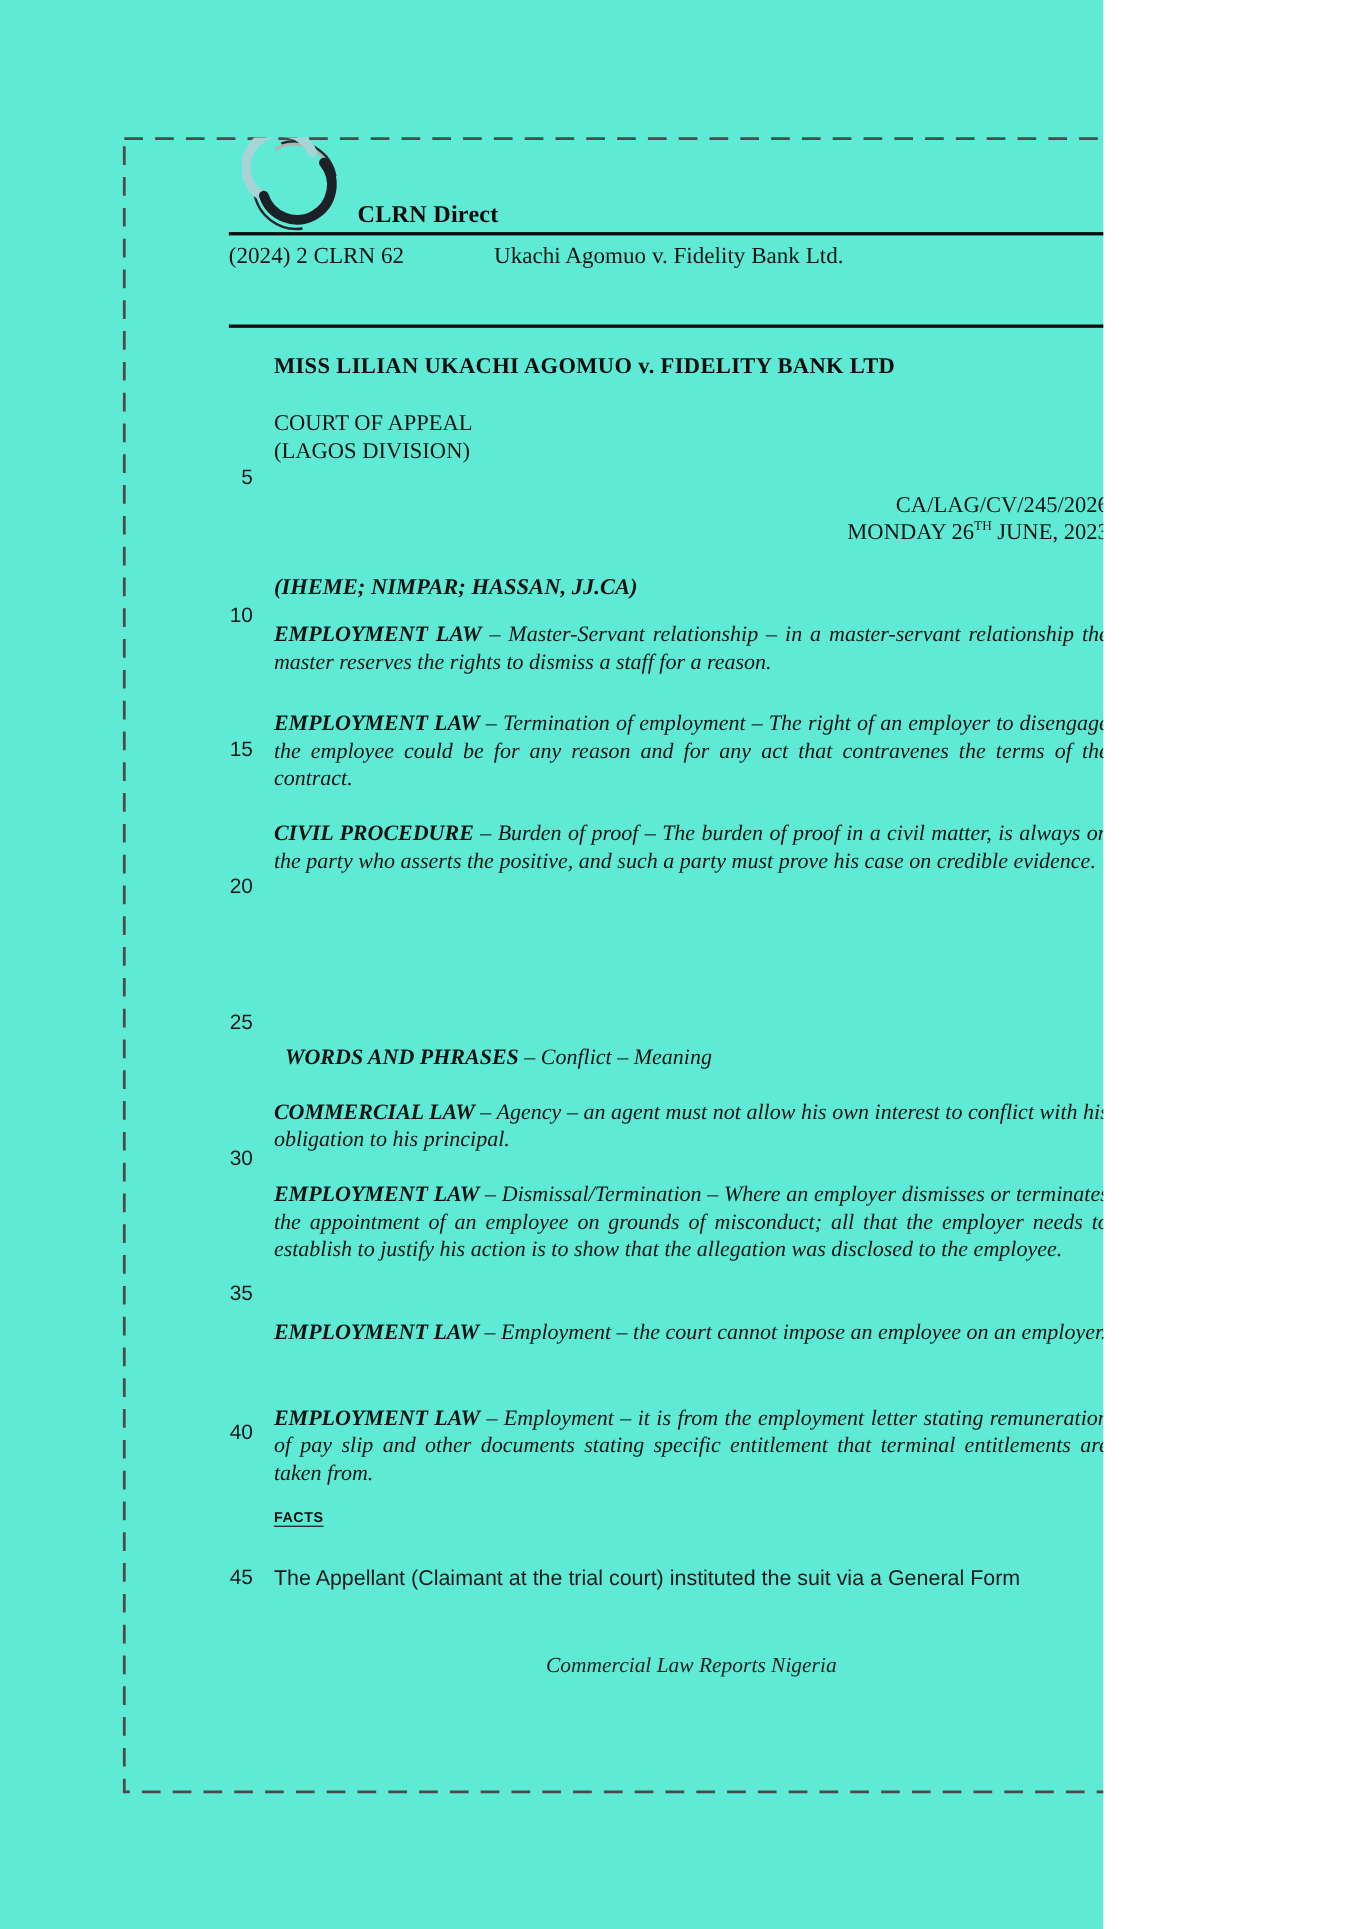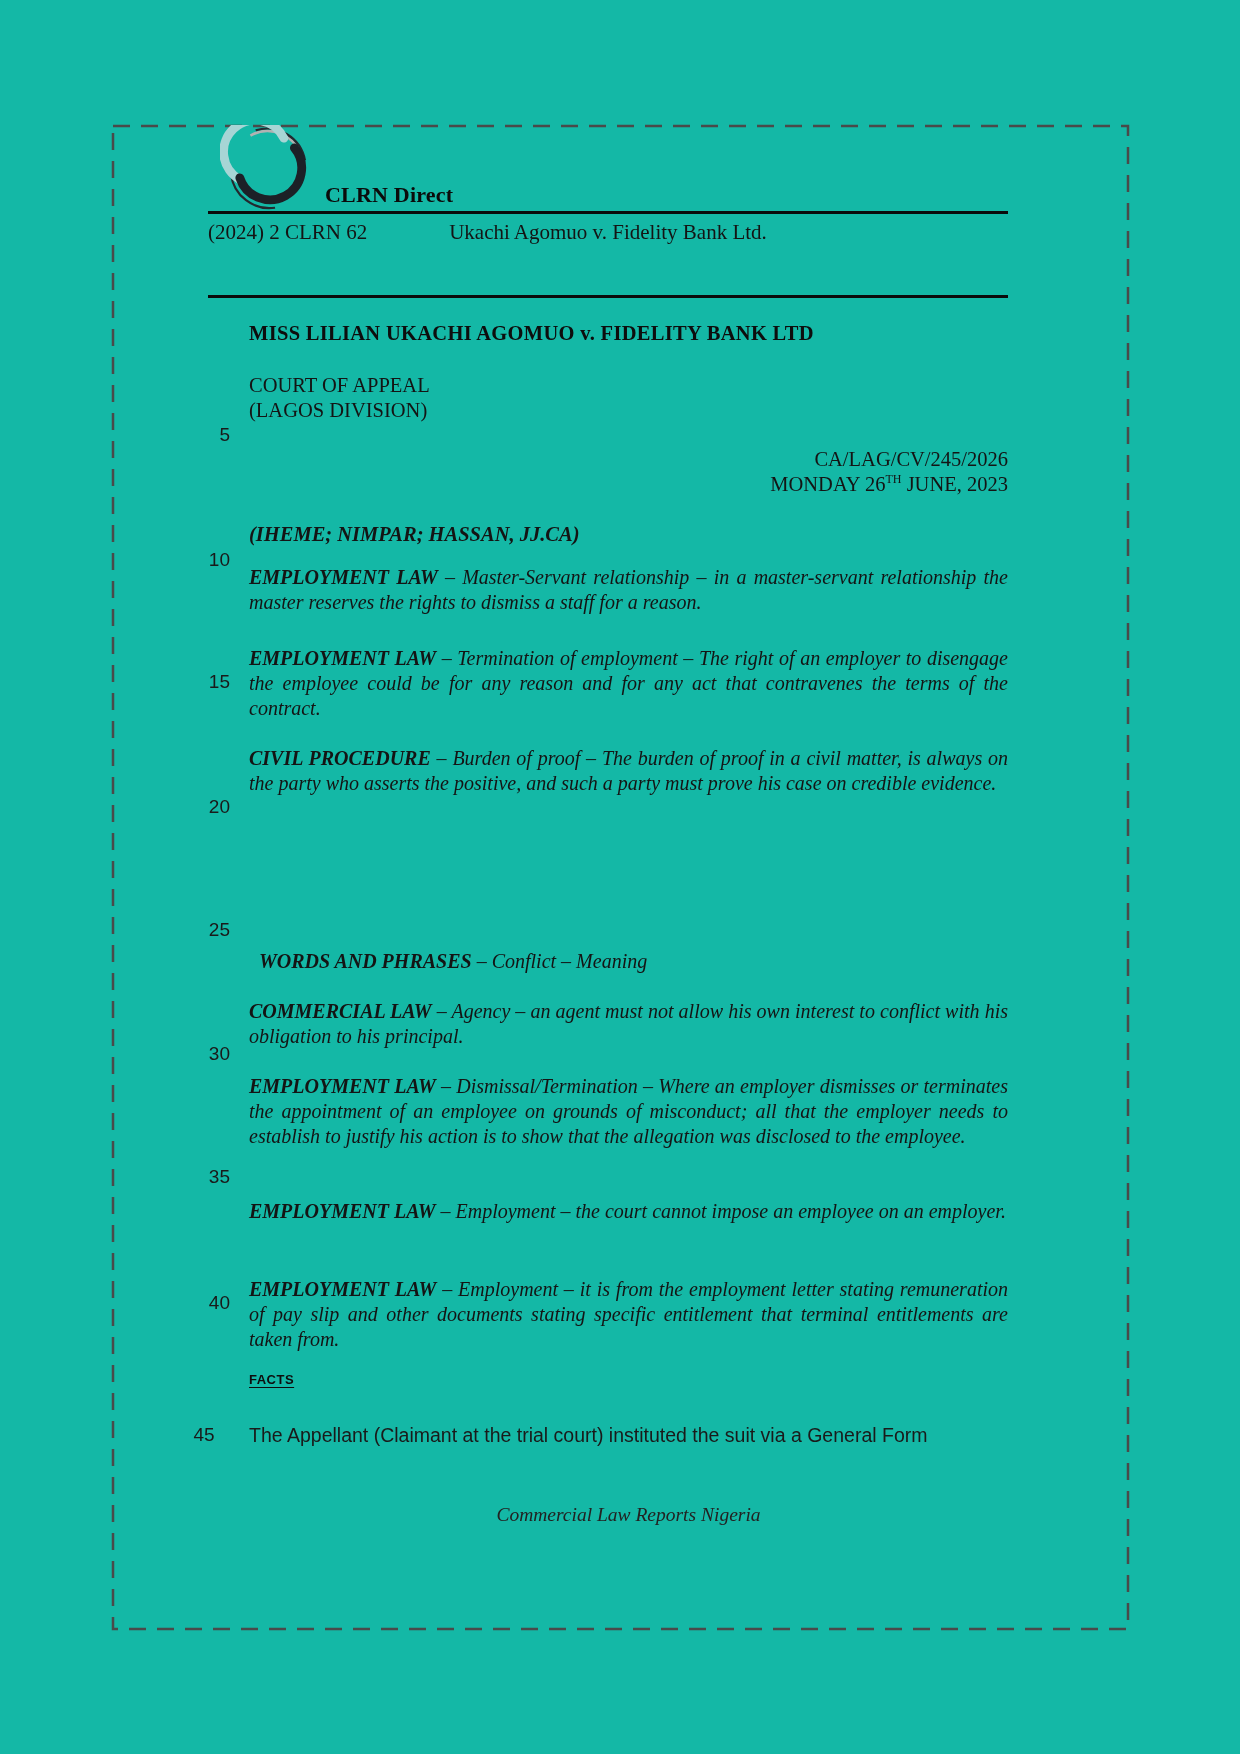--- a/index.html
+++ b/index.html
@@ -5,8 +5,8 @@
   html,body{margin:0;padding:0;background:#fff;}
   .page{
     position:relative;
-    width:1240px;height:1754px;
-    background:#14b8a6;
+    width:1003px;height:1754px;
+    background:#5eead4;
     font-family:"Liberation Serif", serif;
     color:#111;
     overflow:hidden;

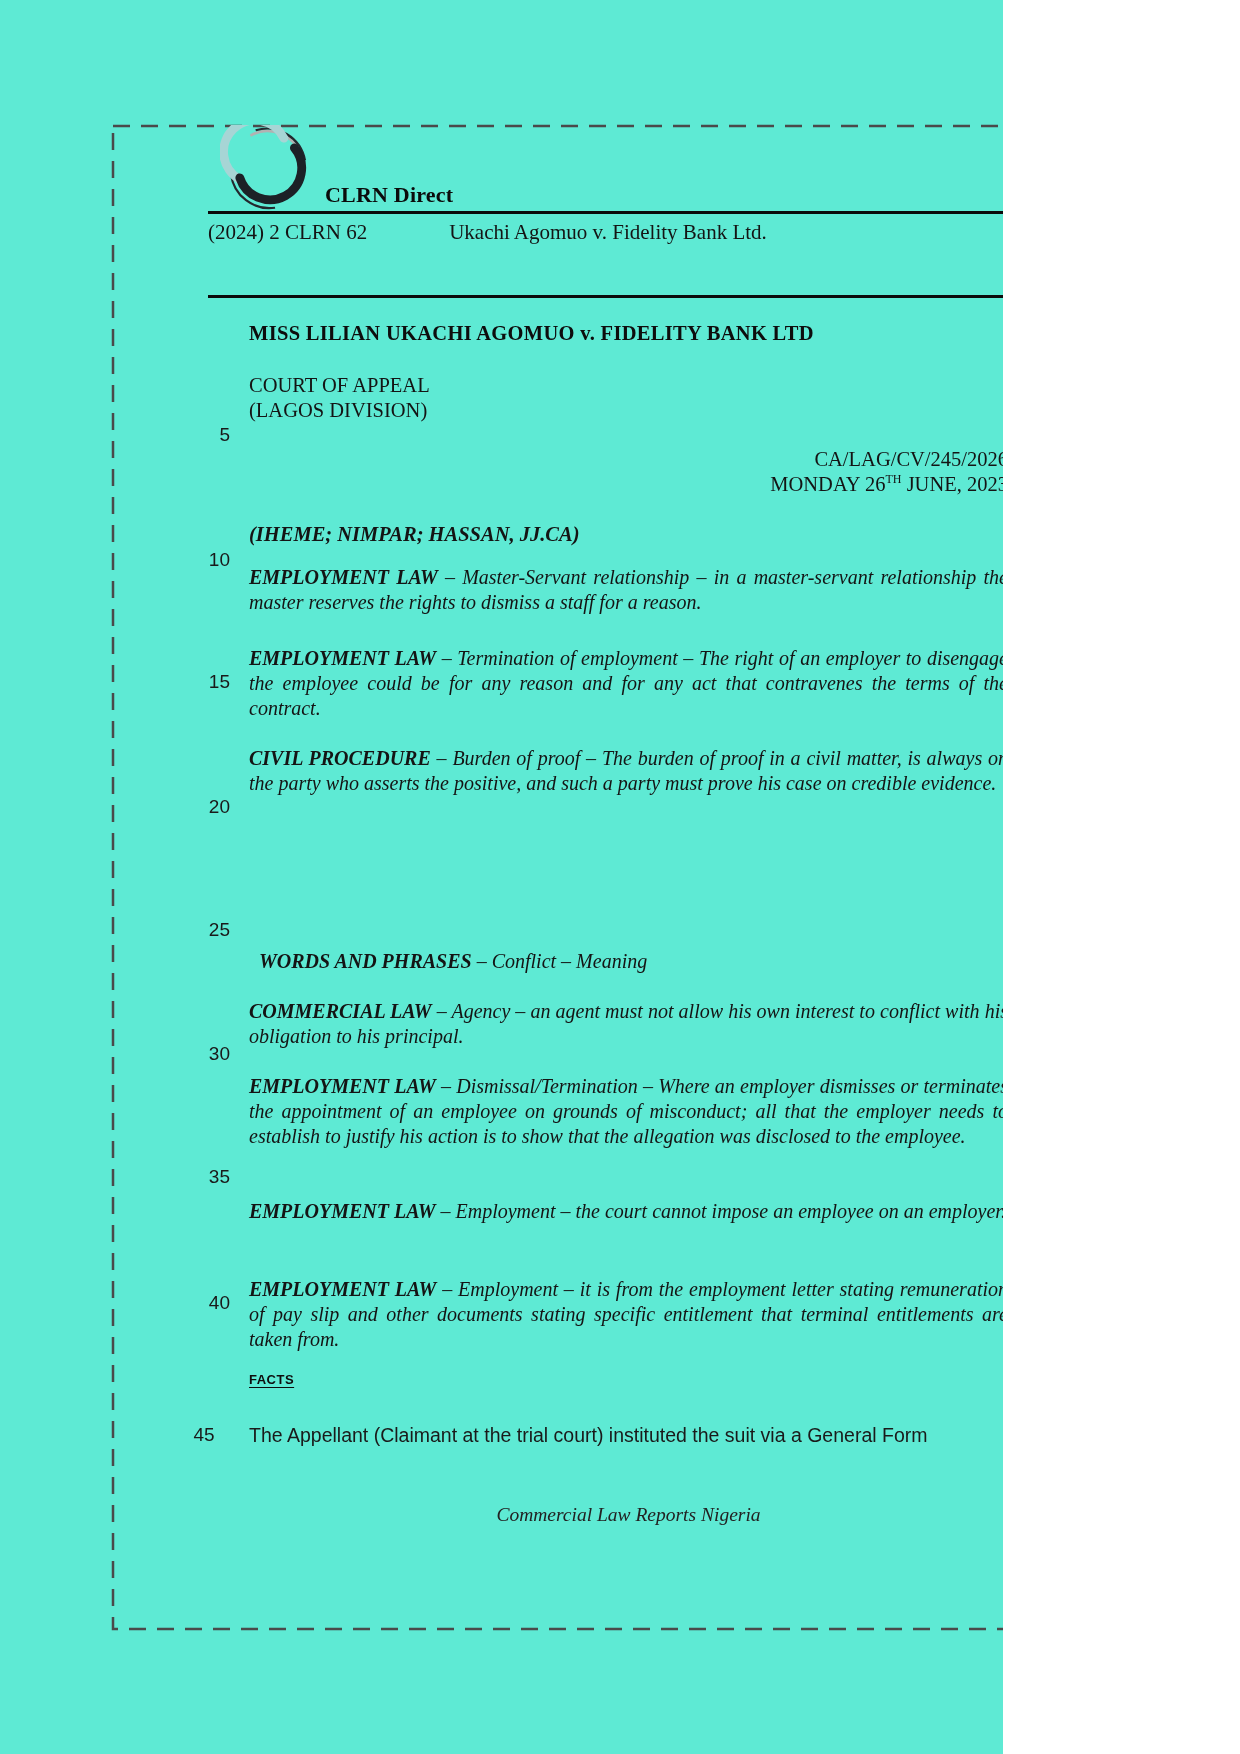--- a/index.html
+++ b/index.html
@@ -102,7 +102,7 @@
   <div class="linenum" style="top:1043px;">30</div>
   <div class="linenum" style="top:1166px;">35</div>
   <div class="linenum" style="top:1292px;">40</div>
-  <div class="linenum" style="top:1424px;text-align:center;">45</div>
+  <div class="linenum" style="top:1424px;">45</div>
 
   <div class="cw" style="top:565px;"><span class="cw-topic">EMPLOYMENT LAW</span><span> – Master-Servant relationship – in a master-servant relationship the master reserves the rights to dismiss a staff for a reason.</span></div>
 

